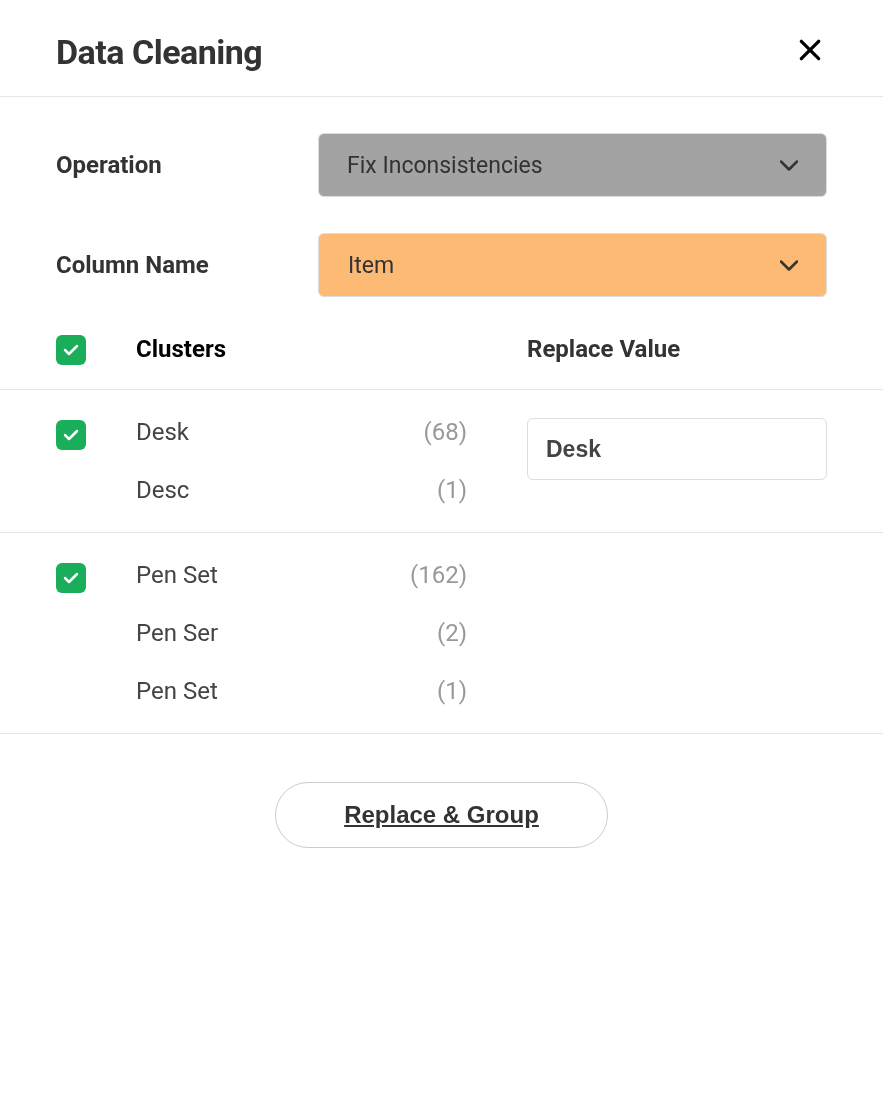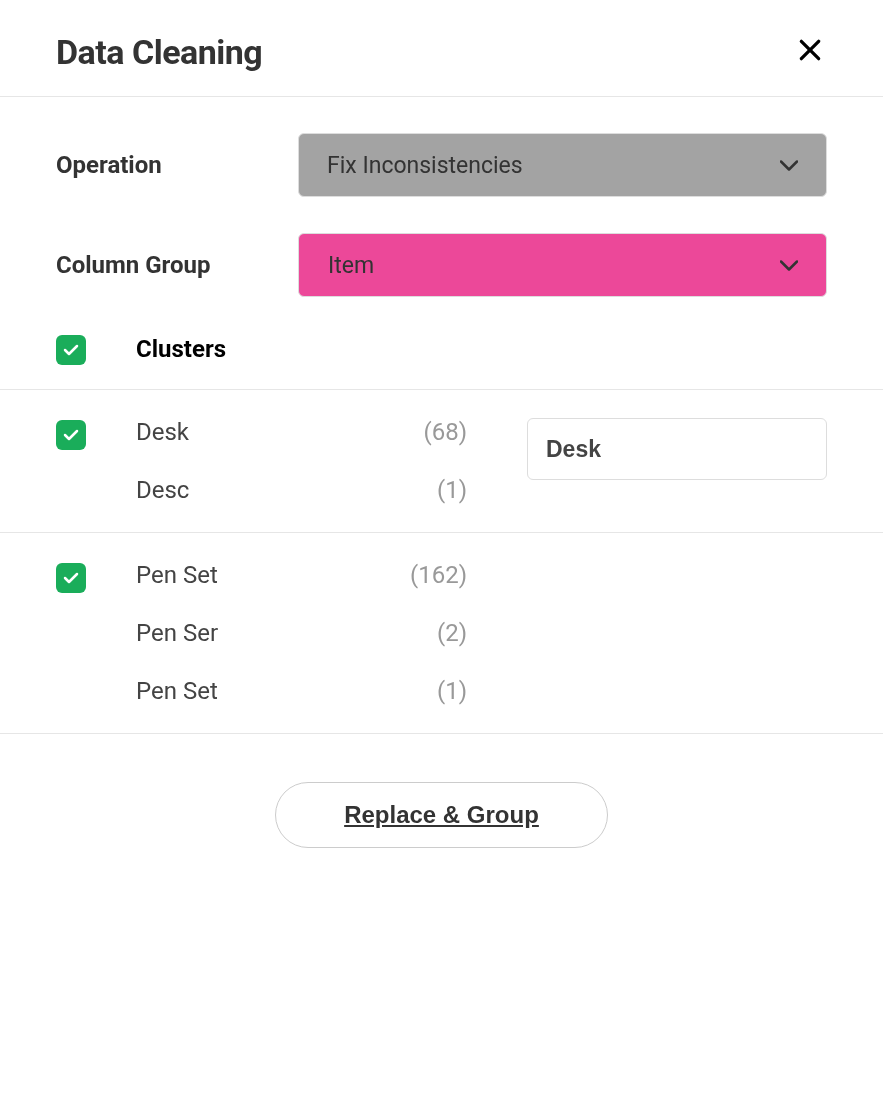--- a/index.html
+++ b/index.html
@@ -68,7 +68,7 @@
     .form-row {
       display: flex;
       align-items: center;
-      gap: 32px;
+      gap: 52px;
     }
     .form-label {
       font-size: 24px;

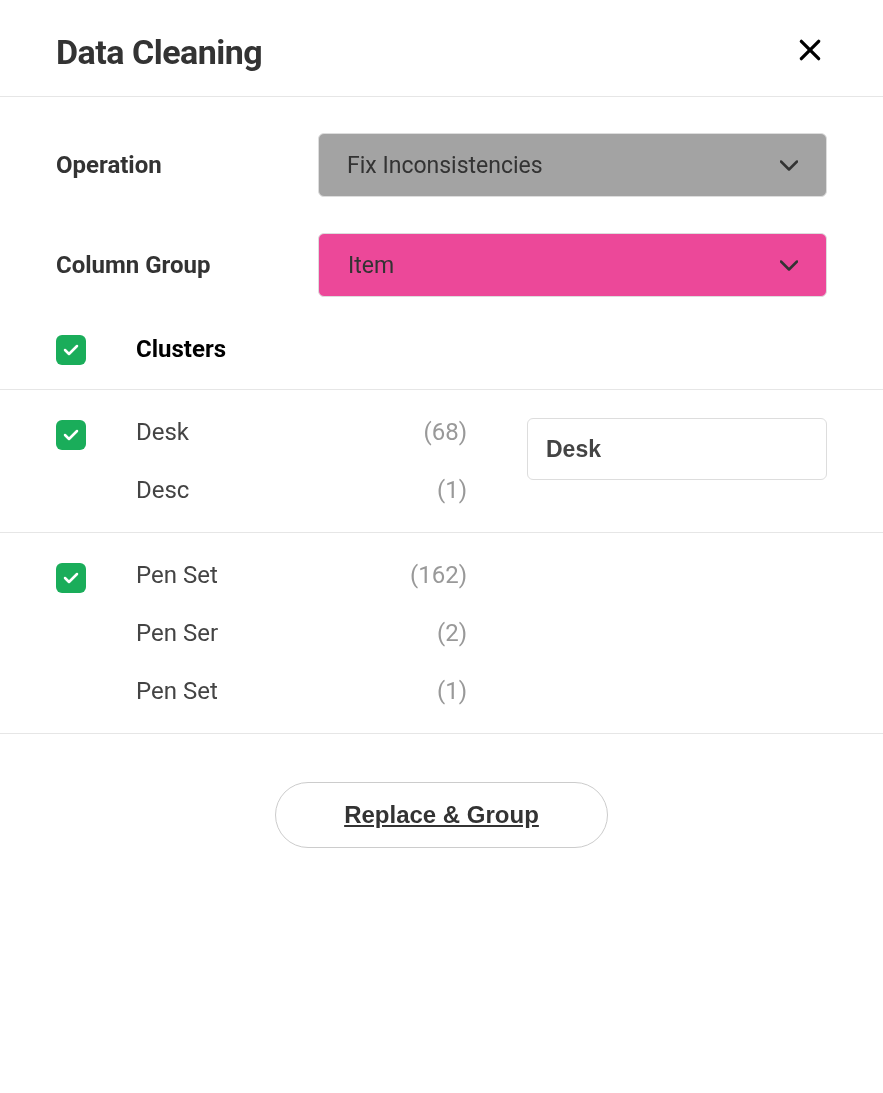--- a/index.html
+++ b/index.html
@@ -228,7 +228,7 @@
       </div>
     </div>
     <div class="form-row">
-      <div class="form-label">Column Group</div>
+      <div class="form-label">Column Name</div>
       <div class="select-box white">
         <span>Item</span>
         <svg class="chevron" viewBox="0 0 18 11" fill="none" stroke="#333" stroke-width="2.5" stroke-linecap="round" stroke-linejoin="round">

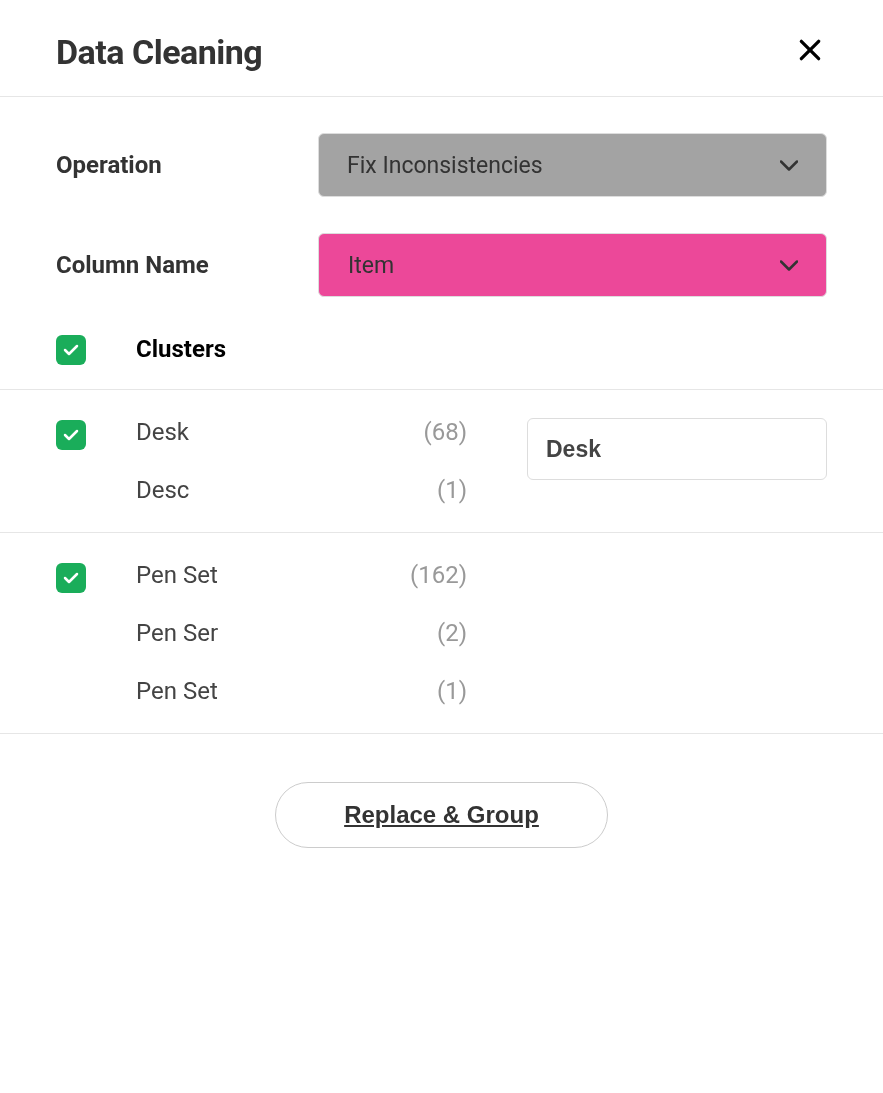--- a/index.html
+++ b/index.html
@@ -94,7 +94,7 @@
       background: #a3a3a3;
     }
     .select-box.white {
-      background: #ec4899;
+      background: #fdba74;
       padding-left: 29px;
     }
     .chevron {

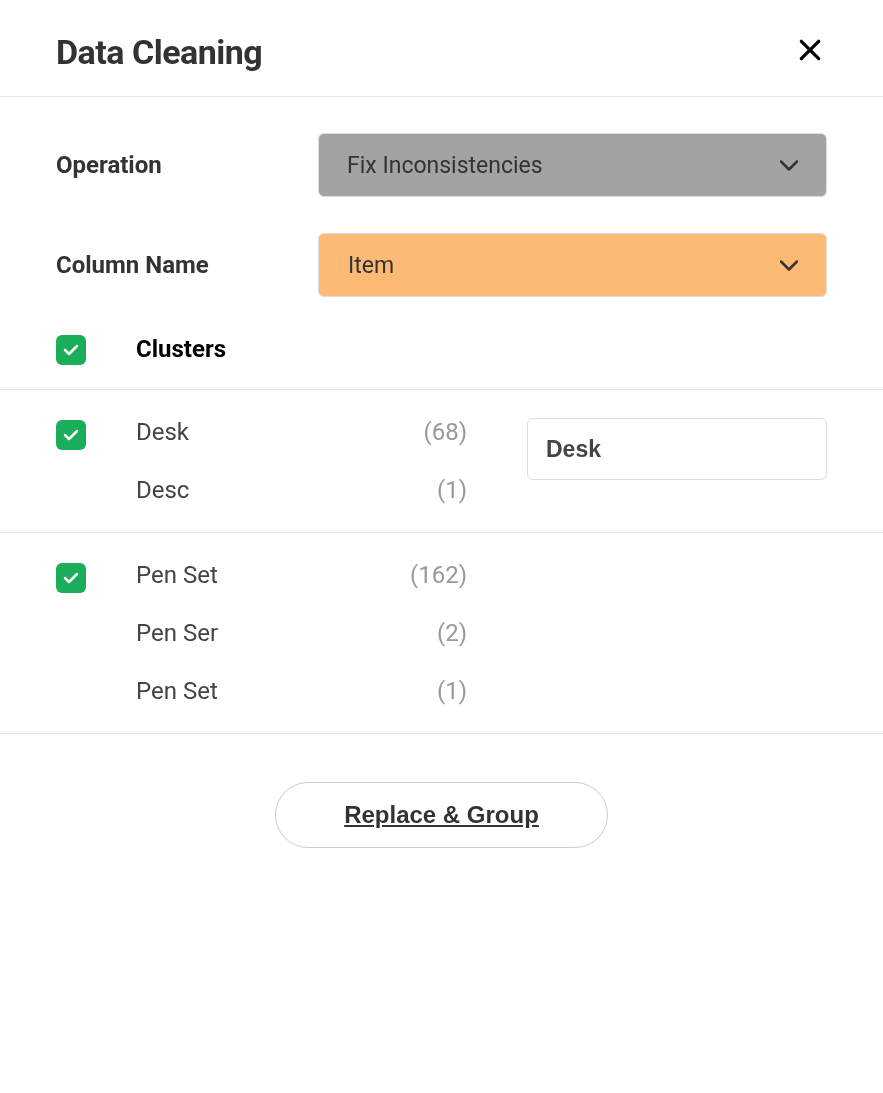--- a/index.html
+++ b/index.html
@@ -247,6 +247,7 @@
       </div>
     </div>
     <div class="clusters-col-head">Clusters</div>
+    <div class="replace-col-head">Replace Value</div>
   </div>
 
   <div class="cluster-row">

